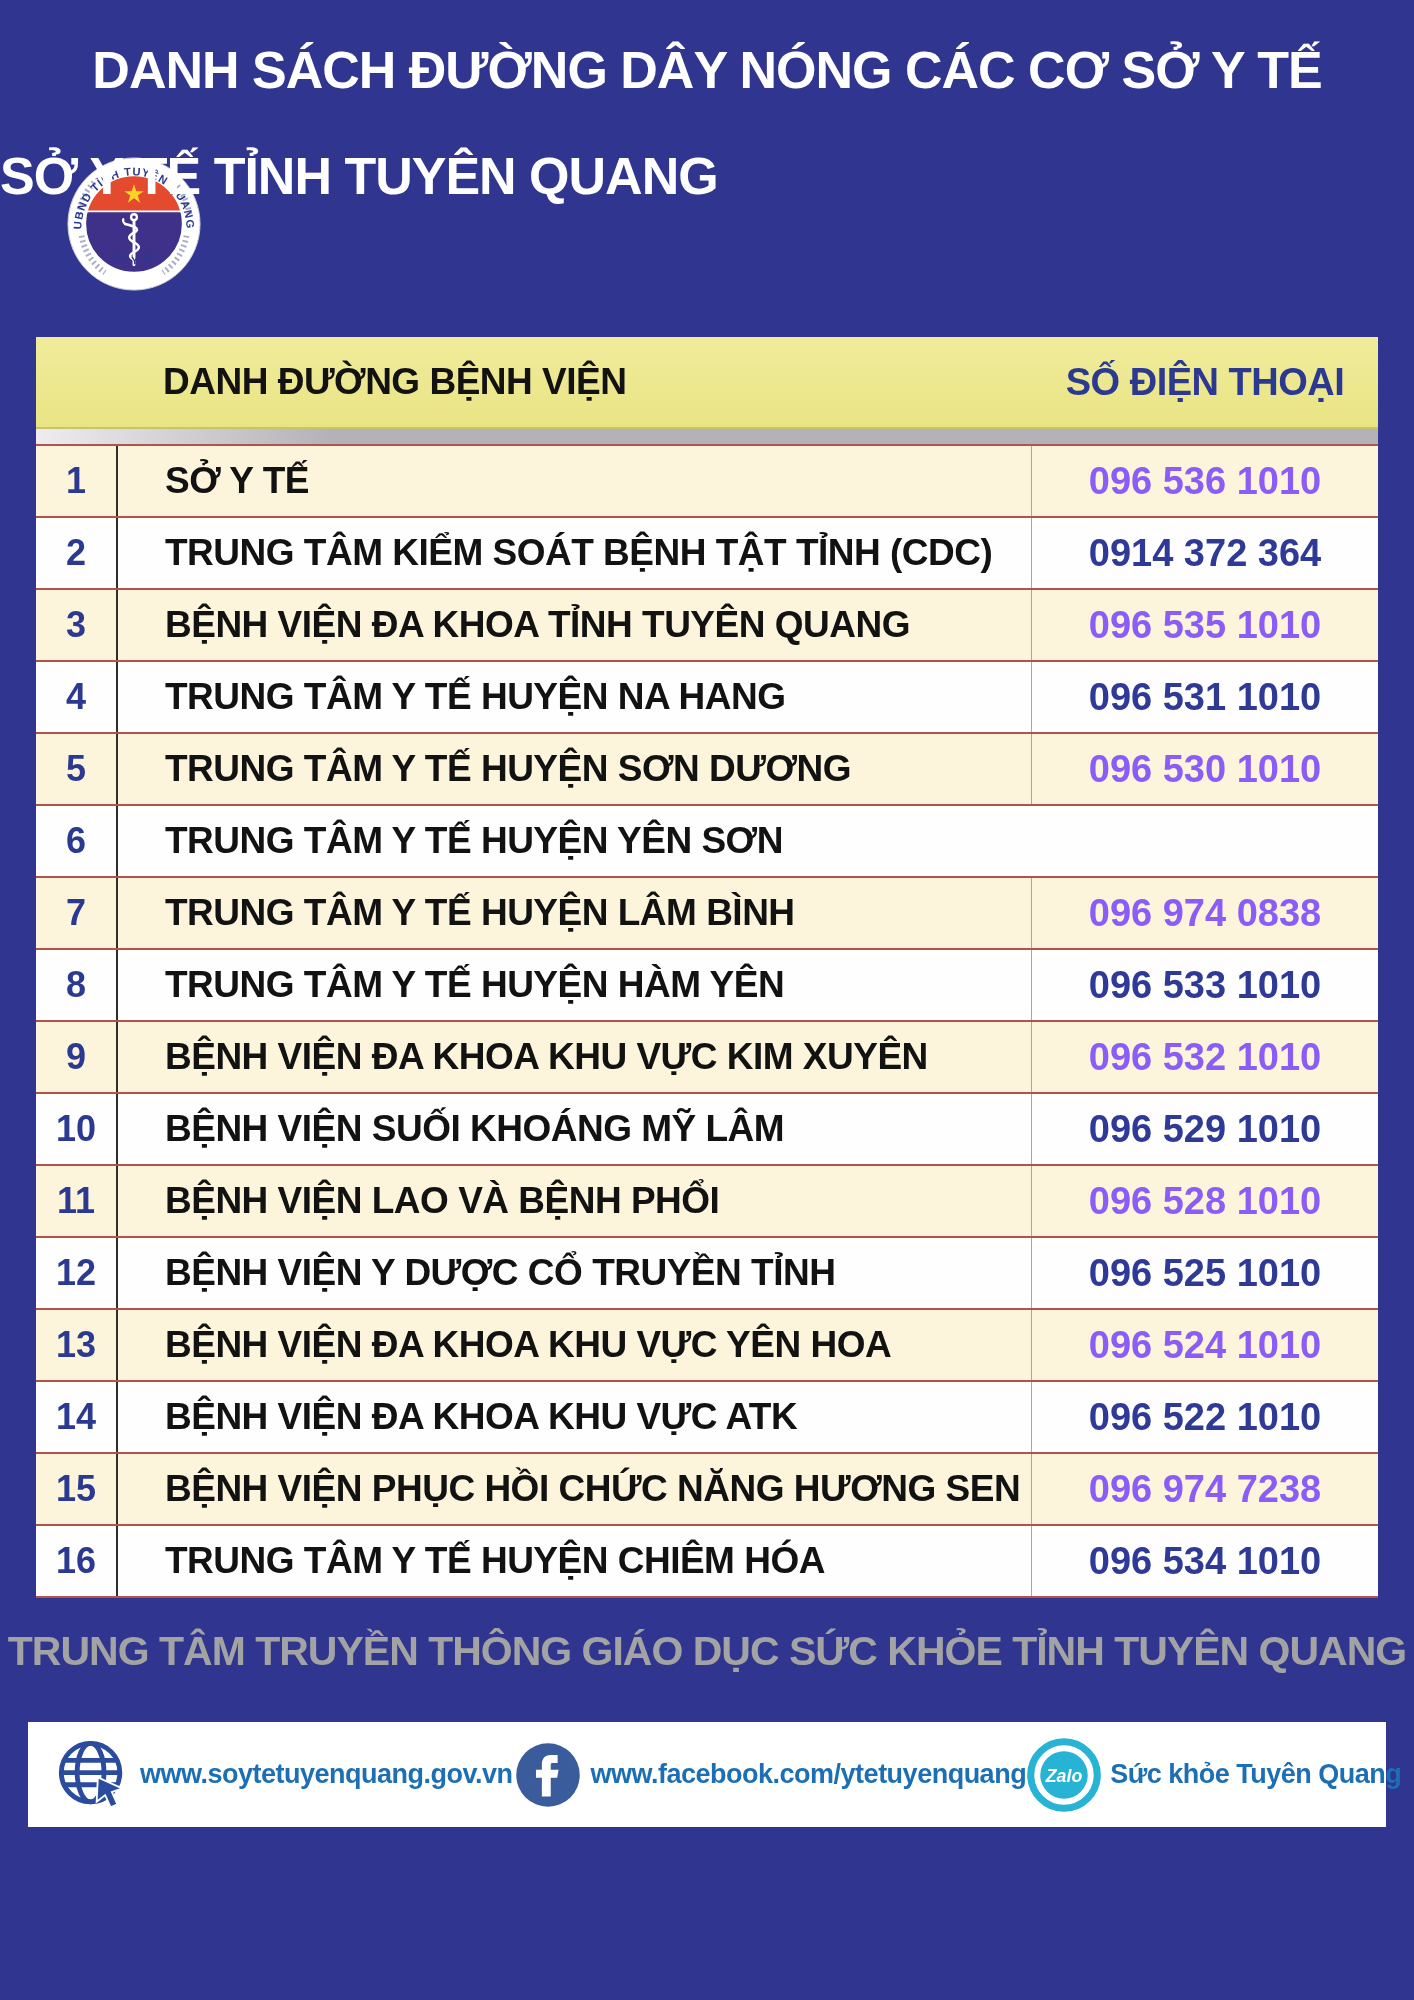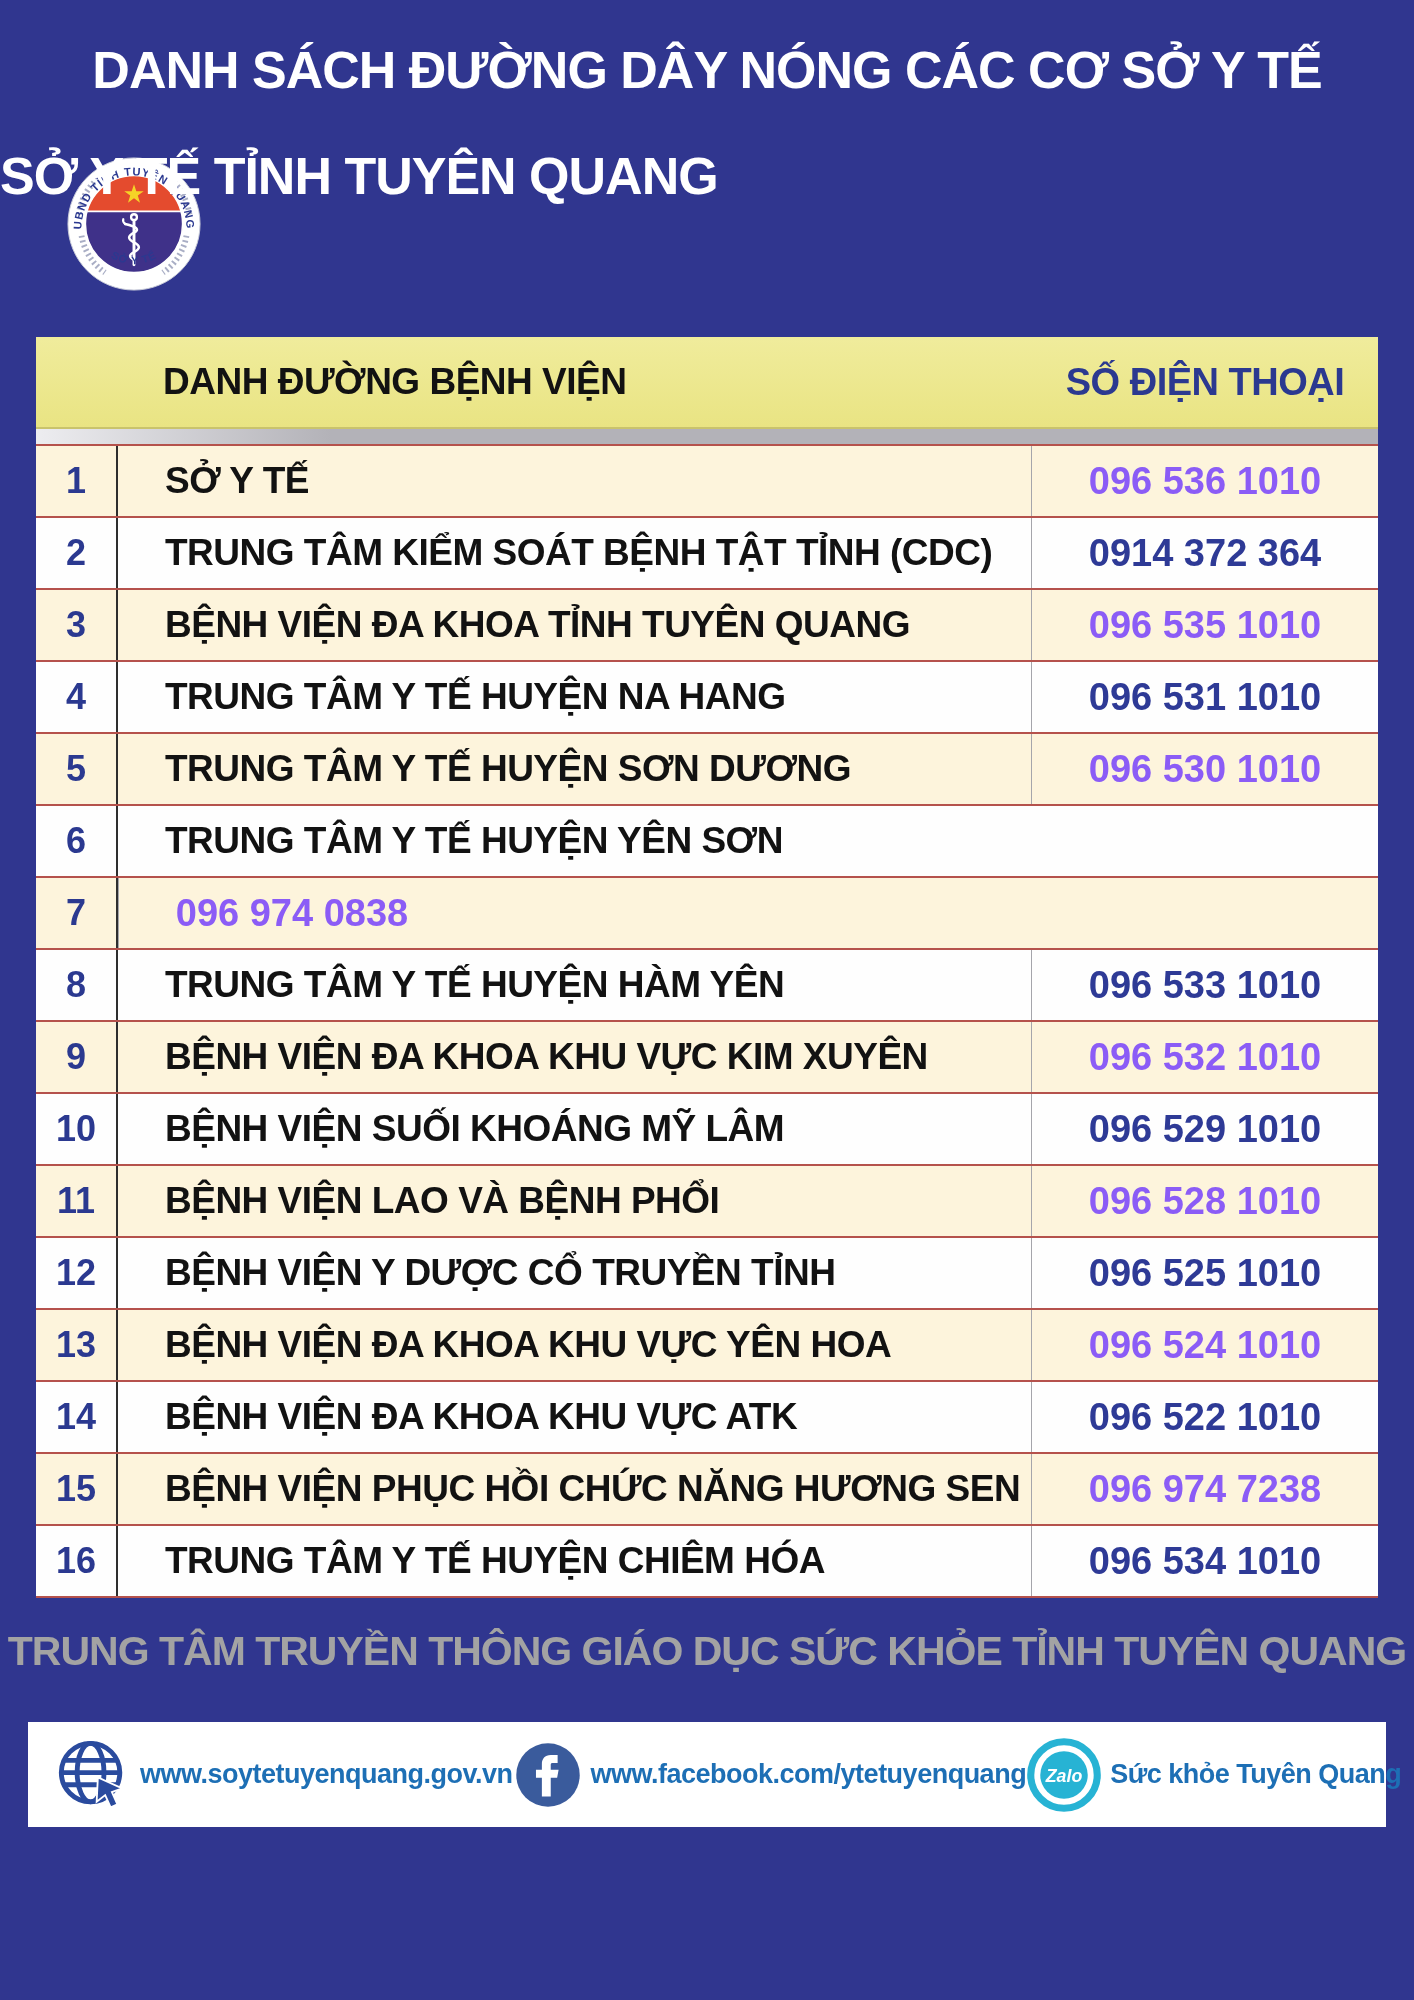--- a/index.html
+++ b/index.html
@@ -174,6 +174,7 @@
 
     <div class="trow alt">
       <div class="col-no">7</div>
+      <div class="col-name">TRUNG TÂM Y TẾ HUYỆN LÂM BÌNH</div>
       <div class="col-phone">096 974 0838</div>
     </div>
 

